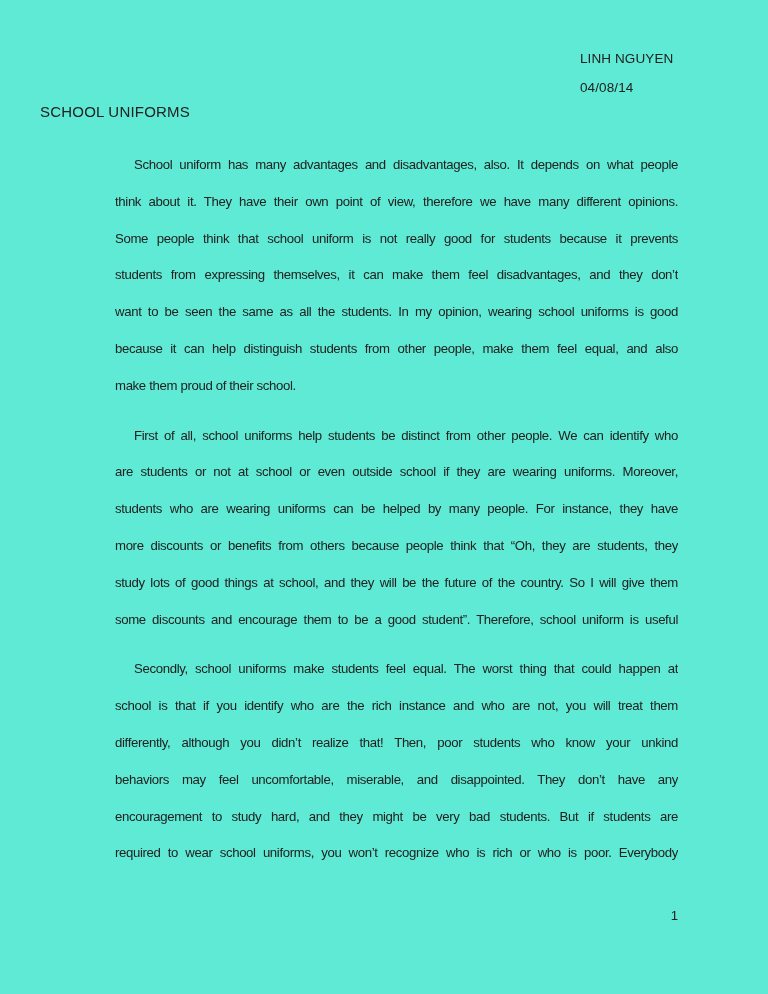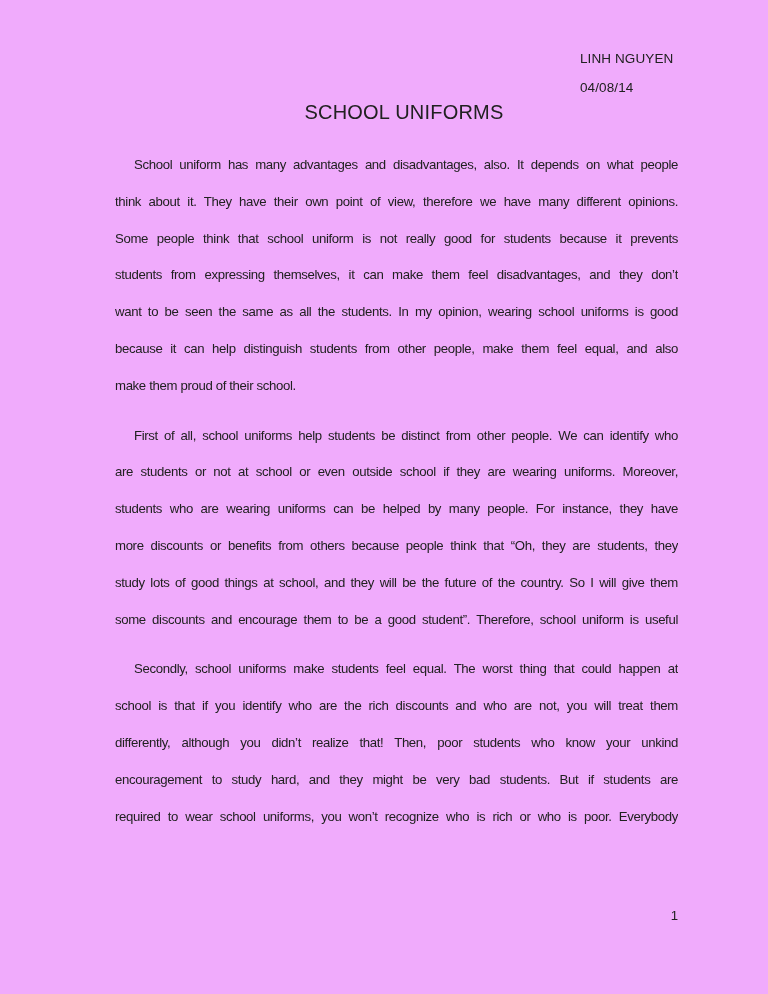--- a/index.html
+++ b/index.html
@@ -11,7 +11,7 @@
     position: relative;
     width: 768px;
     height: 994px;
-    background: #f0abfc;
+    background: #5eead4;
     font-family: "Liberation Sans", sans-serif;
     color: #212121;
     overflow: hidden;

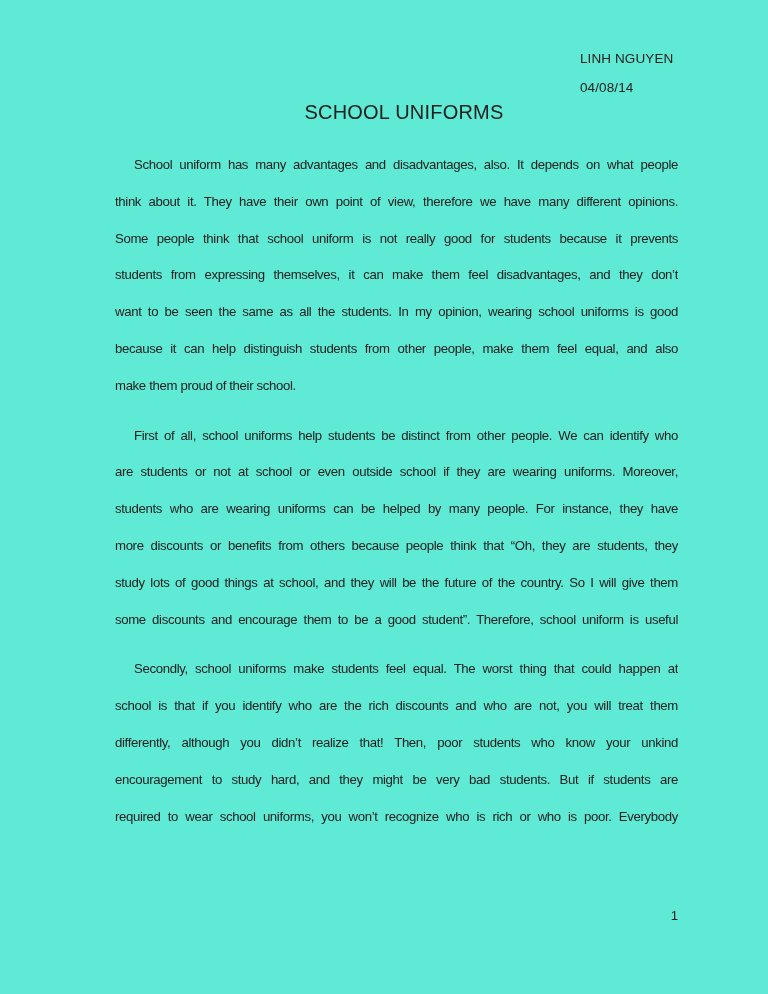--- a/index.html
+++ b/index.html
@@ -30,9 +30,9 @@
     left: 0;
     top: 99px;
     width: 768px;
-    text-align: center;
+    text-align: left;
     text-indent: 40px; 
-    font-size: 20px;
+    font-size: 15px;
     line-height: 26px;
     letter-spacing: 0.2px;
     white-space: nowrap;

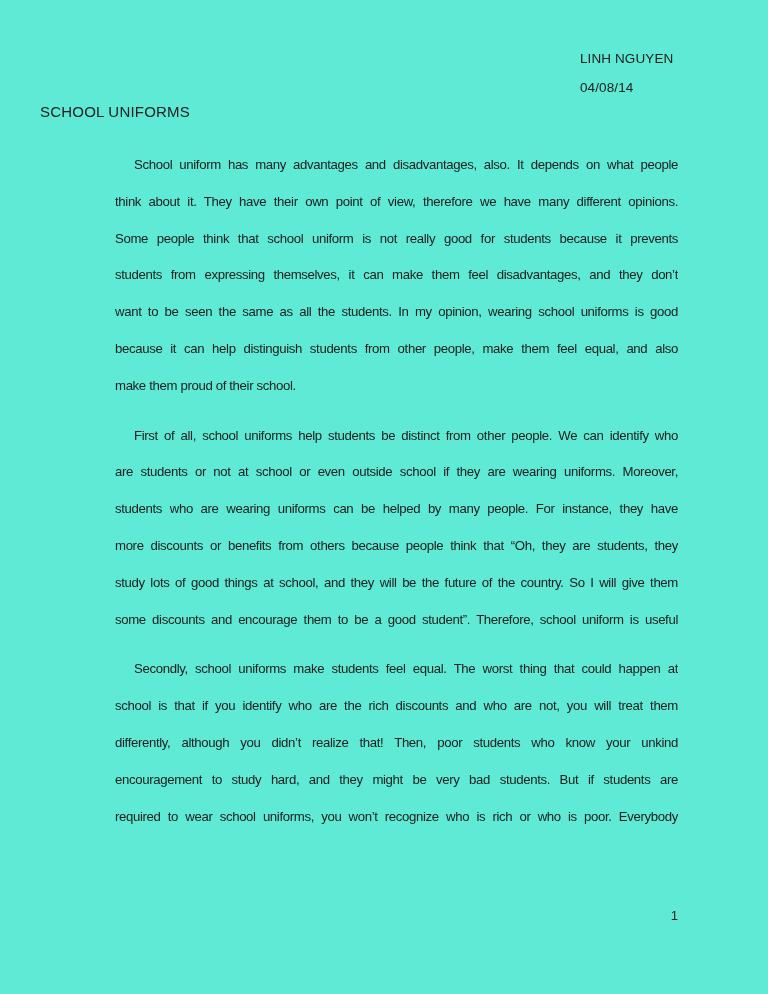--- a/index.html
+++ b/index.html
@@ -106,7 +106,7 @@
       </div>
       <div class="paragraph">
         <div class="line first-line">Secondly, school uniforms make students feel equal. The worst thing that could happen at</div>
-        <div class="line">school is that if you identify who are the rich discounts and who are not, you will treat them</div>
+        <div class="line">school is that if you identify who are the rich instance and who are not, you will treat them</div>
         <div class="line">differently, although you didn’t realize that! Then, poor students who know your unkind</div>
         <div class="line">encouragement to study hard, and they might be very bad students. But if students are</div>
         <div class="line">required to wear school uniforms, you won’t recognize who is rich or who is poor. Everybody</div>

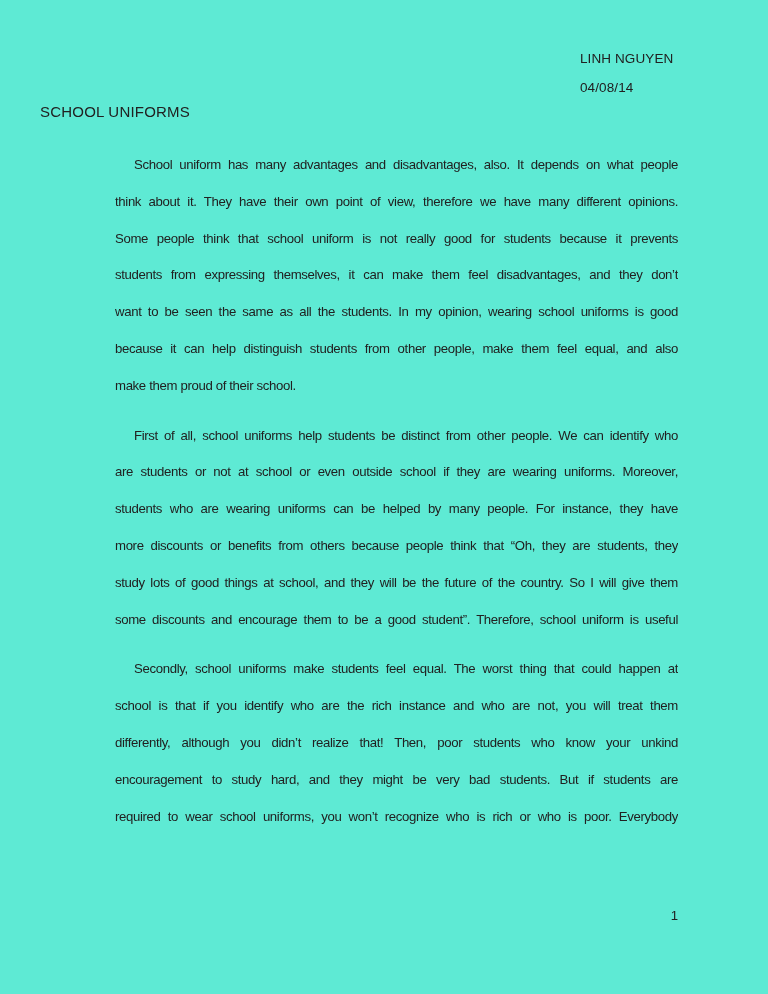--- a/index.html
+++ b/index.html
@@ -108,6 +108,7 @@
         <div class="line first-line">Secondly, school uniforms make students feel equal. The worst thing that could happen at</div>
         <div class="line">school is that if you identify who are the rich instance and who are not, you will treat them</div>
         <div class="line">differently, although you didn’t realize that! Then, poor students who know your unkind</div>
+        <div class="line">behaviors may feel uncomfortable, miserable, and disappointed. They don’t have any</div>
         <div class="line">encouragement to study hard, and they might be very bad students. But if students are</div>
         <div class="line">required to wear school uniforms, you won’t recognize who is rich or who is poor. Everybody</div>
       </div>

